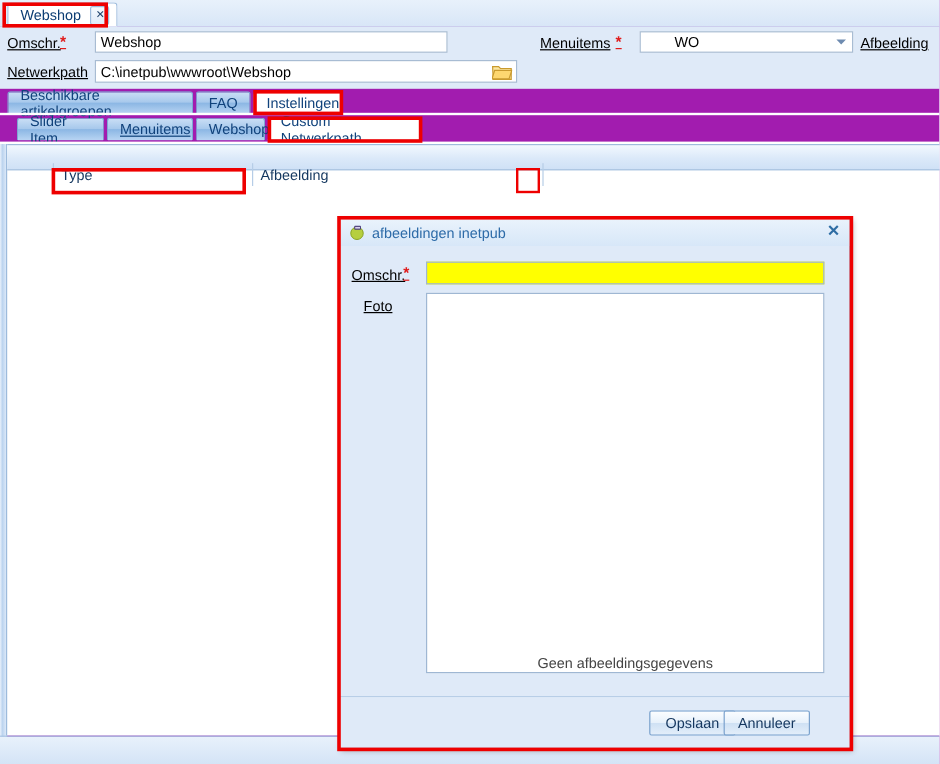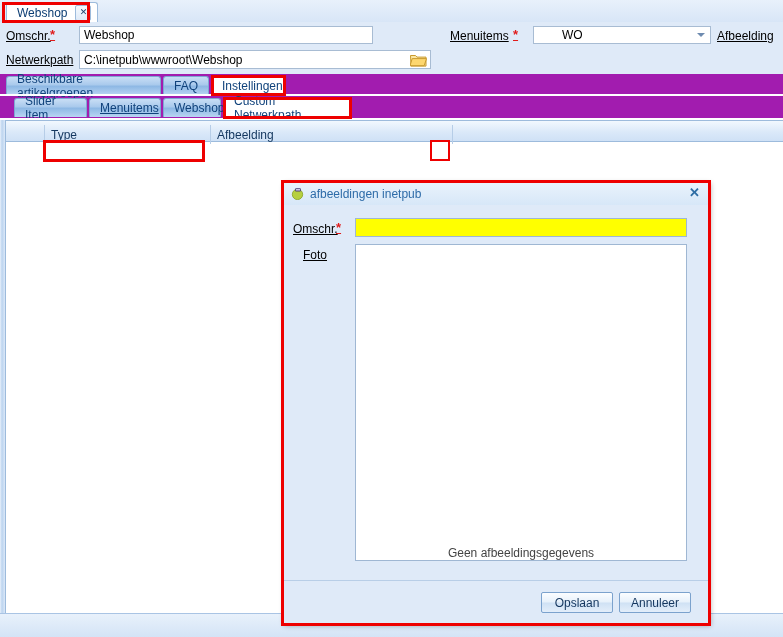--- a/index.html
+++ b/index.html
@@ -162,7 +162,7 @@
   }
   .gh-cell {
     position: absolute;
-    top: 4px; height: 19px;
+    top: 15px; height: 19px;
     display: flex;
     align-items: center;
     padding-left: 6px;

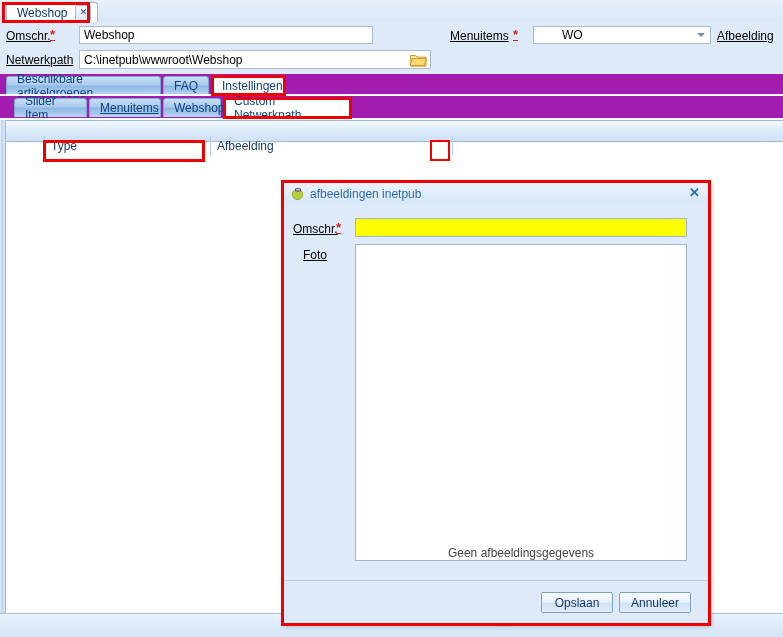--- a/index.html
+++ b/index.html
@@ -458,7 +458,7 @@
 
     <div class="dlg-foot">
       <div class="btn" style="left:258px;">Opslaan</div>
-      <div class="btn" style="left:336px;">Annuleer</div>
+      <div class="btn" style="left:320px;">Annuleer</div>
     </div>
   </div>
 

